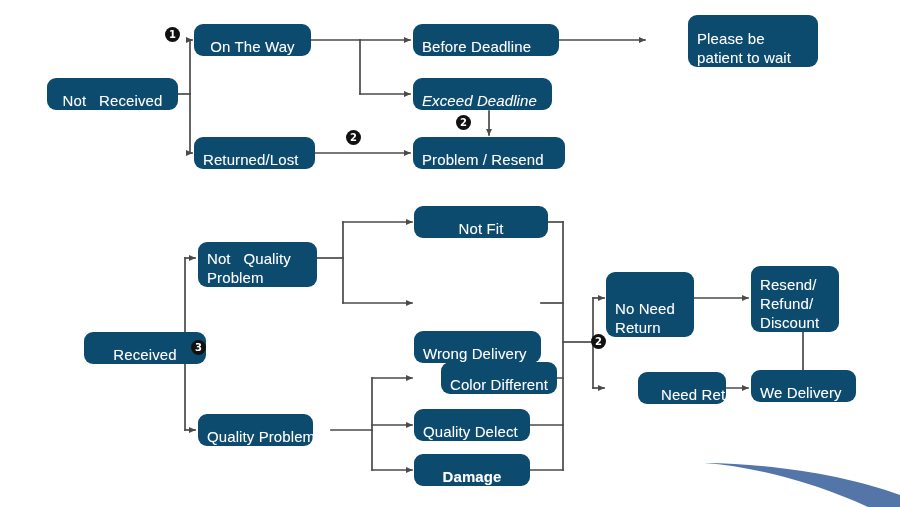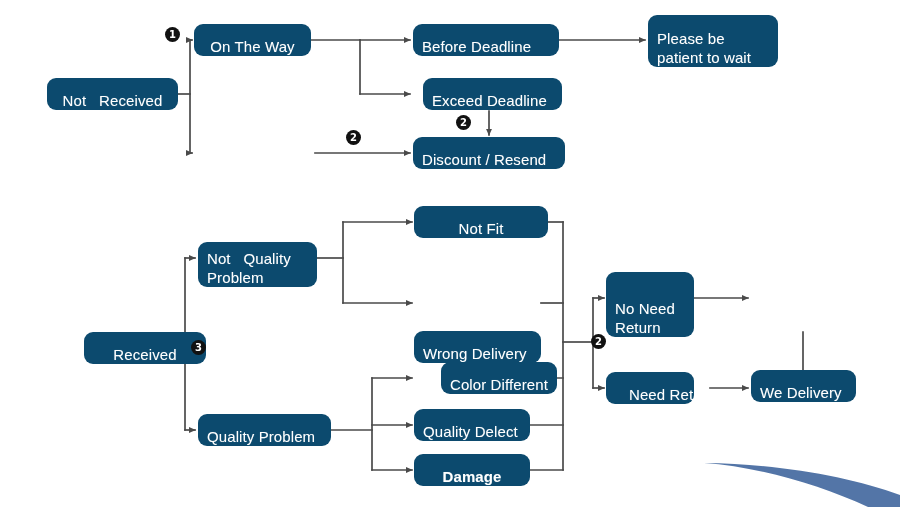--- a/index.html
+++ b/index.html
@@ -152,7 +152,7 @@
     <span class="txt">Discount / Resend</span>
   </div>
 
-  <div class="node left" style="left:648px;top:15px;width:130px;height:52px;">
+  <div class="node left" style="left:688px;top:15px;width:130px;height:52px;">
     <span class="txt">Please be
 patient to wait</span>
   </div>

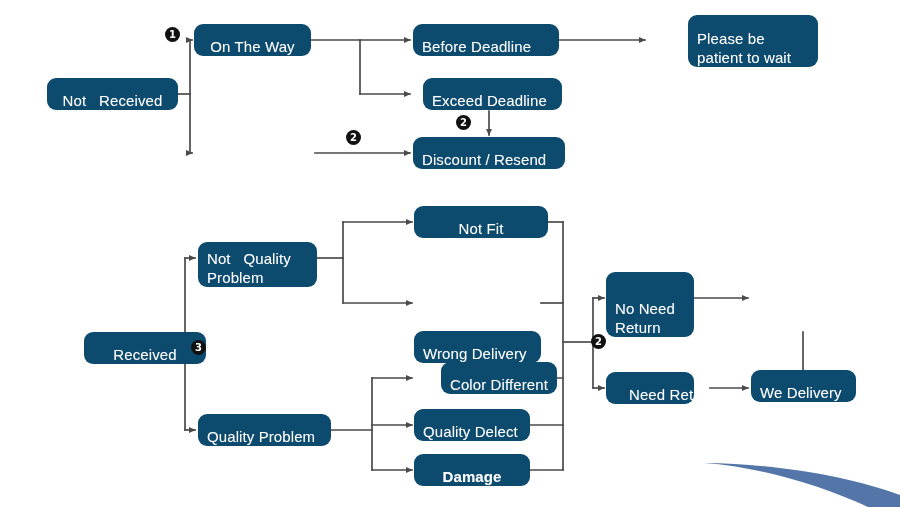--- a/index.html
+++ b/index.html
@@ -144,7 +144,7 @@
     <span class="txt">Before Deadline</span>
   </div>
 
-  <div class="node left" style="left:423px;top:78px;width:139px;height:32px;">
+  <div class="node left" style="left:413px;top:78px;width:139px;height:32px;font-style:italic;">
     <span class="txt">Exceed Deadline</span>
   </div>
 

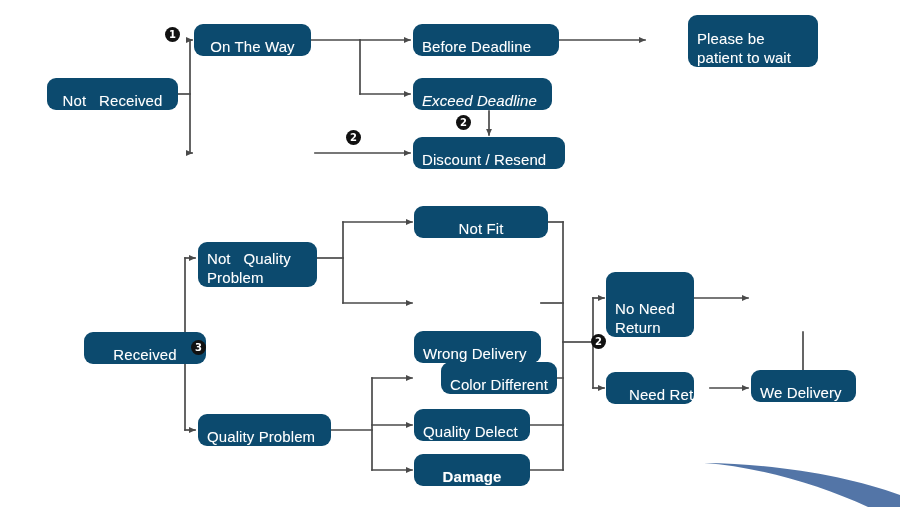--- a/index.html
+++ b/index.html
@@ -139,6 +139,9 @@
     <span class="txt">On The Way</span>
   </div>
 
+  <div class="node left" style="left:194px;top:137px;width:121px;height:32px;">
+    <span class="txt">Returned/Lost</span>
+  </div>
 
   <div class="node left" style="left:413px;top:24px;width:146px;height:32px;">
     <span class="txt">Before Deadline</span>

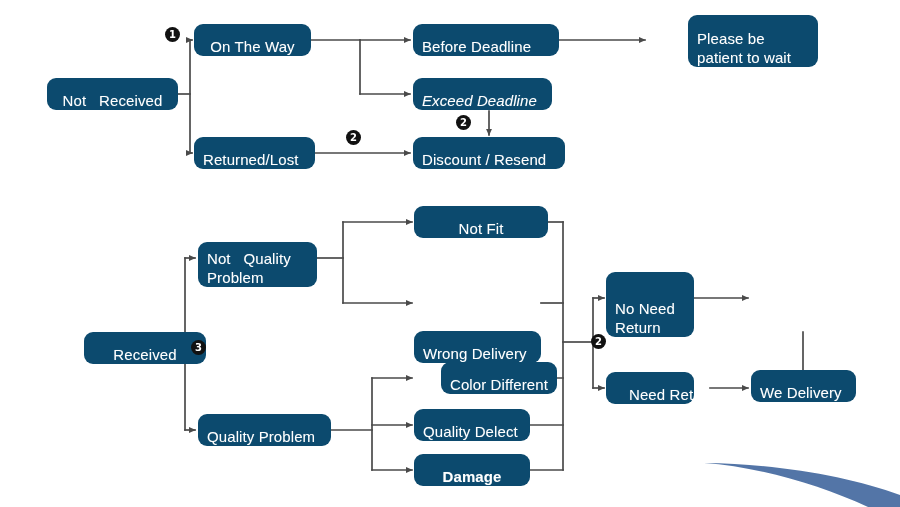--- a/index.html
+++ b/index.html
@@ -152,7 +152,7 @@
   </div>
 
   <div class="node left" style="left:413px;top:137px;width:152px;height:32px;">
-    <span class="txt">Discount / Resend</span>
+    <span class="txt">Problem / Resend</span>
   </div>
 
   <div class="node left" style="left:688px;top:15px;width:130px;height:52px;">

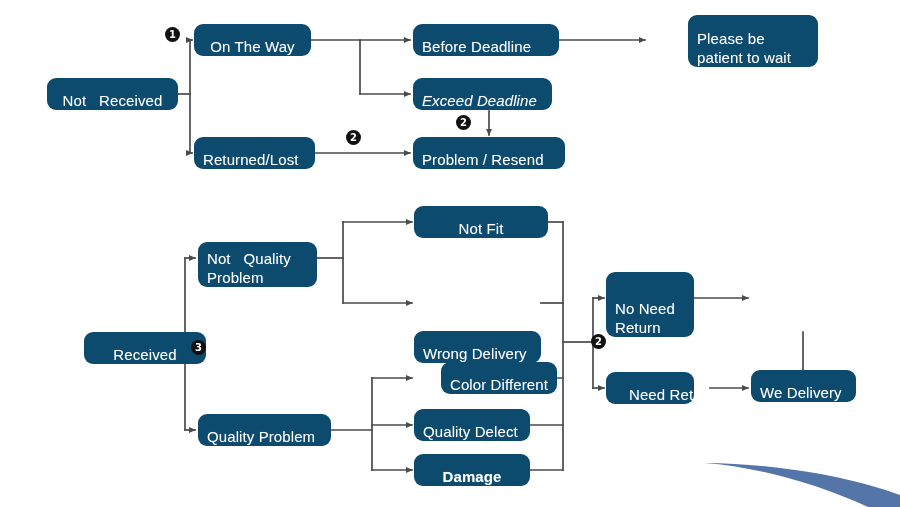--- a/index.html
+++ b/index.html
@@ -202,6 +202,11 @@
     <span class="txt">Need Return</span>
   </div>
 
+  <div class="node left" style="left:751px;top:266px;width:88px;height:66px;">
+    <span class="txt">Resend/
+Refund/
+Discount</span>
+  </div>
 
   <div class="node left" style="left:751px;top:370px;width:105px;height:32px;">
     <span class="txt">We Delivery</span>

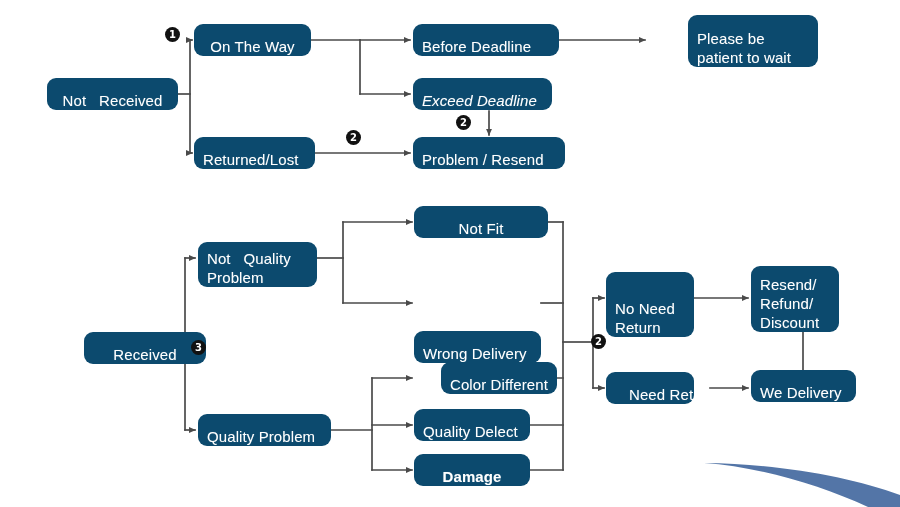--- a/index.html
+++ b/index.html
@@ -198,7 +198,7 @@
 Return</span>
   </div>
 
-  <div class="node left" style="left:606px;top:372px;width:88px;height:32px;padding-left:23px;">
+  <div class="node left" style="left:638px;top:372px;width:88px;height:32px;padding-left:23px;">
     <span class="txt">Need Return</span>
   </div>
 

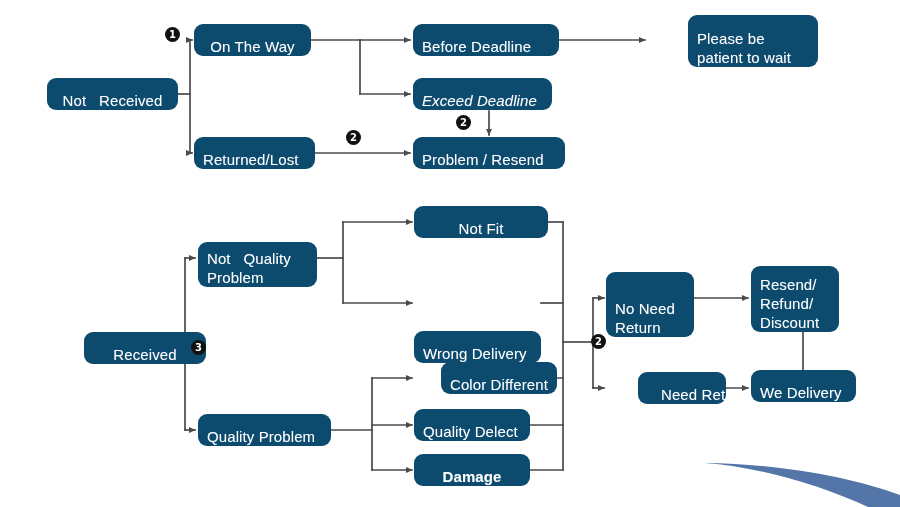--- a/index.html
+++ b/index.html
@@ -169,7 +169,7 @@
 Problem</span>
   </div>
 
-  <div class="node left" style="left:198px;top:414px;width:133px;height:32px;">
+  <div class="node left" style="left:198px;top:414px;width:115px;height:32px;">
     <span class="txt">Quality Problem</span>
   </div>
 

